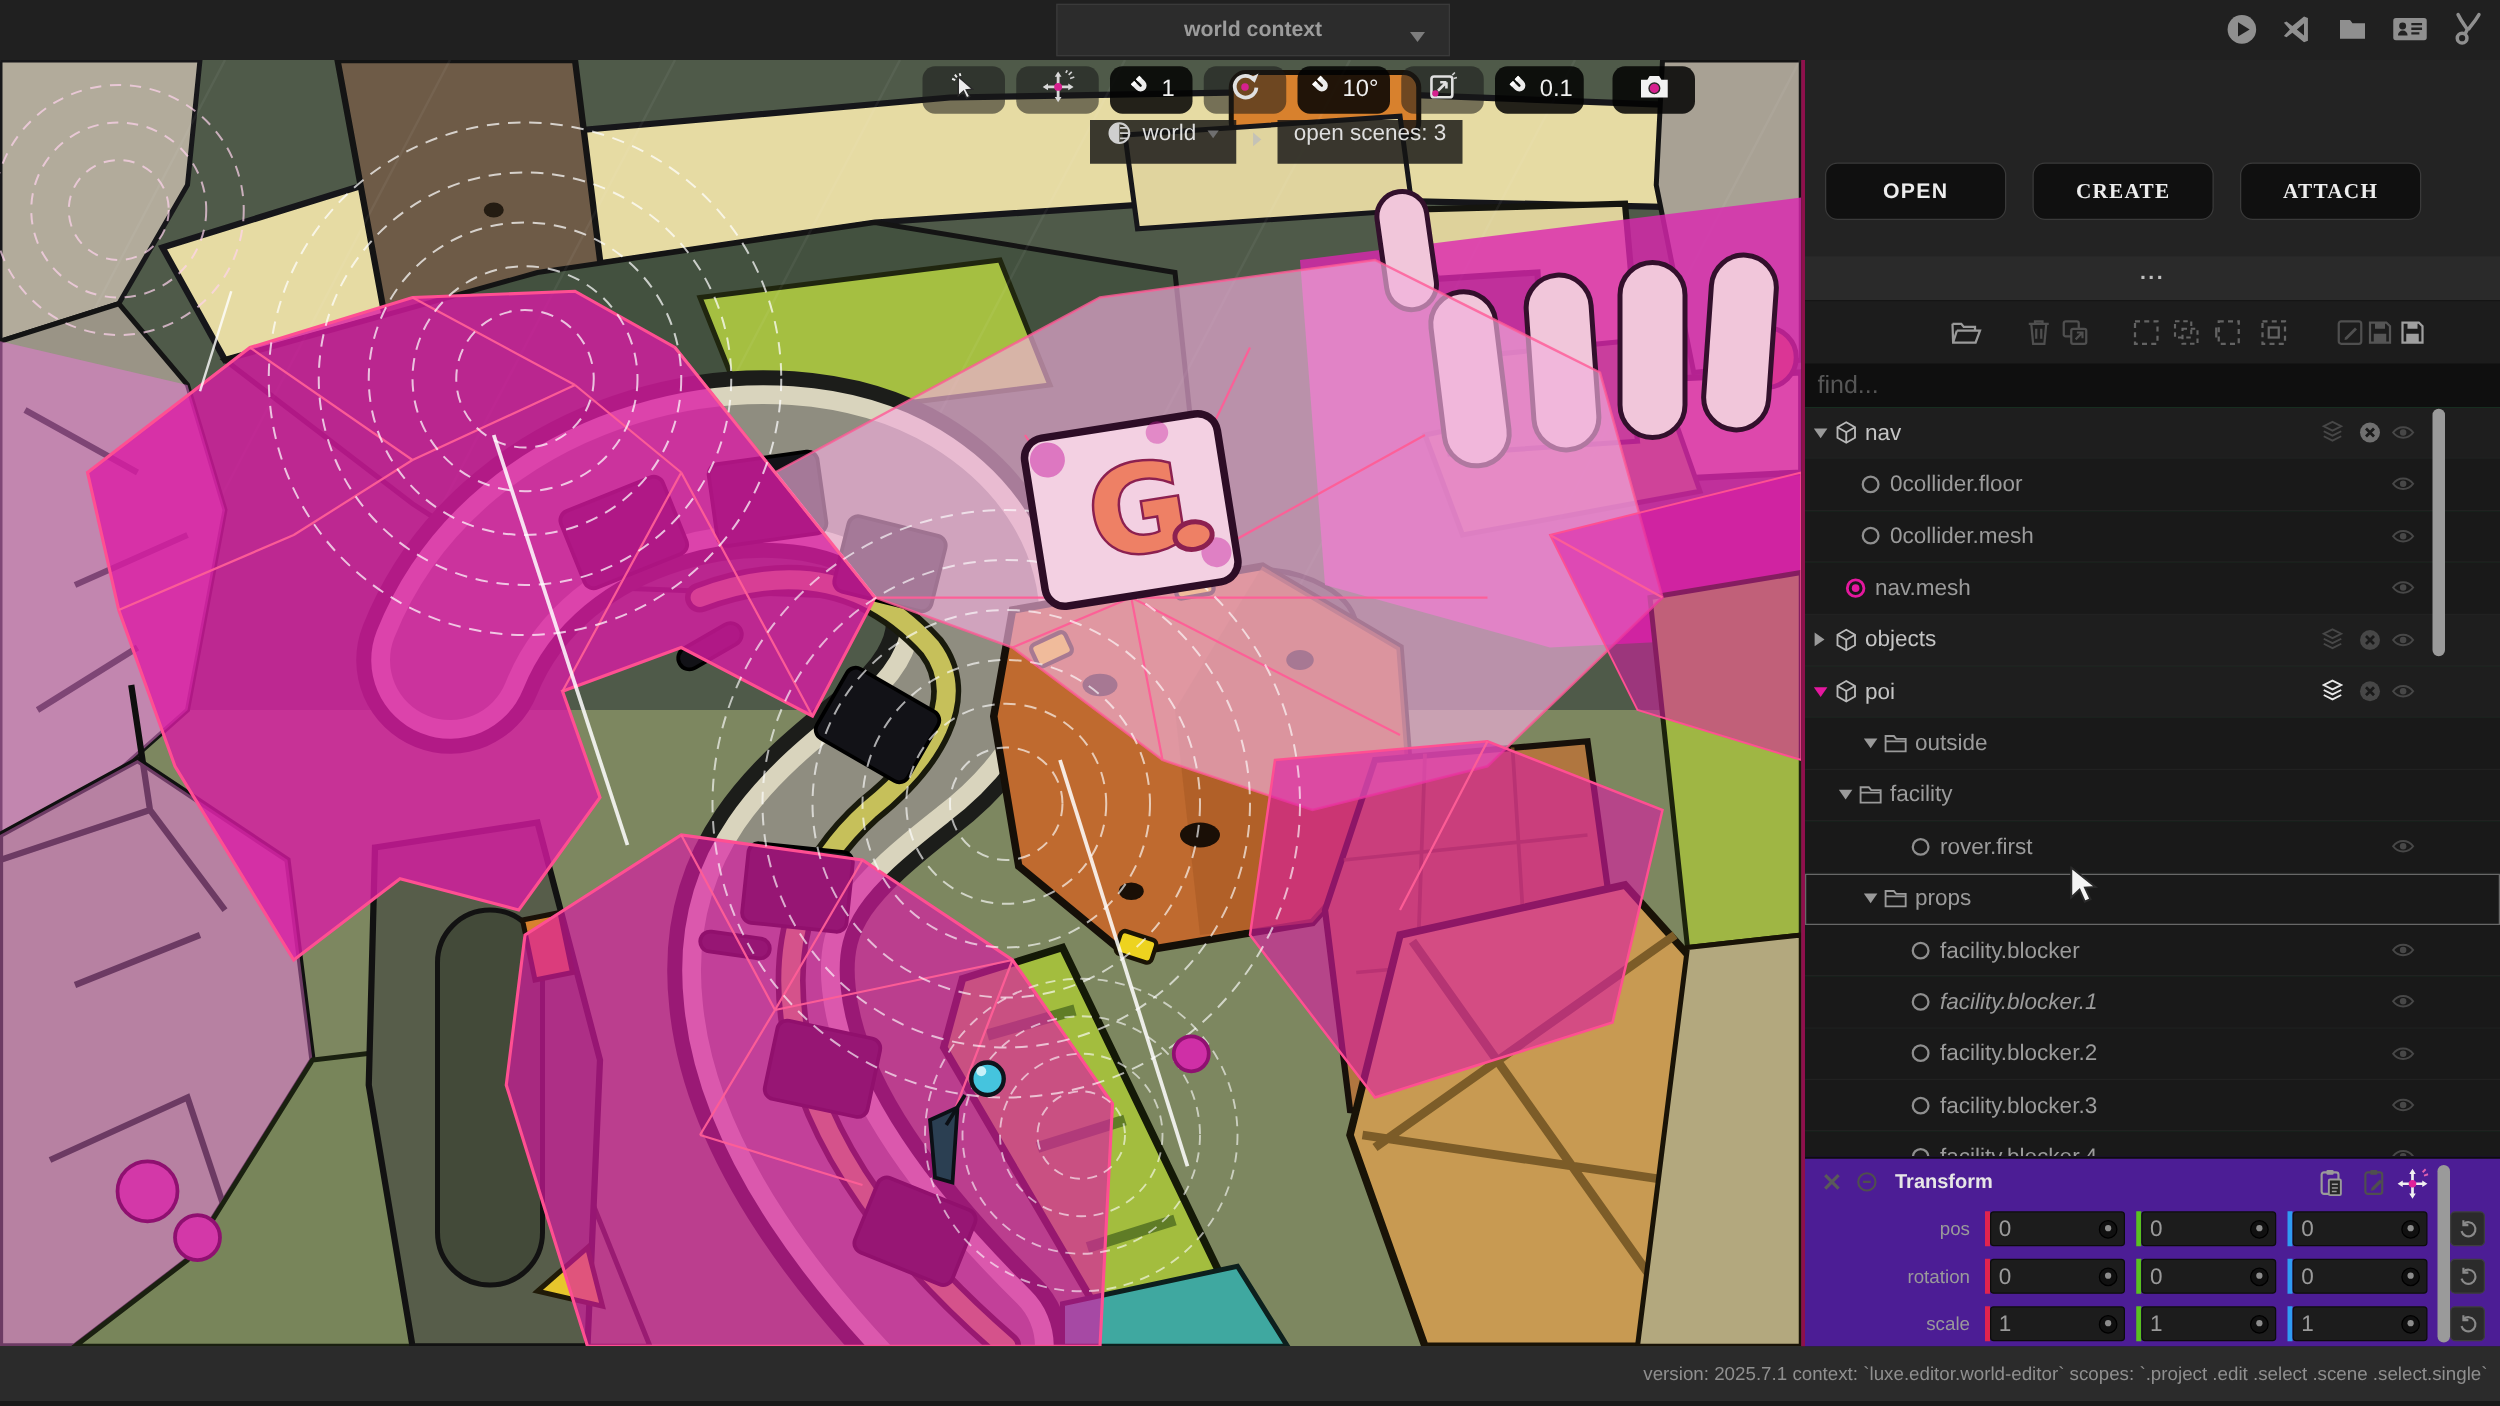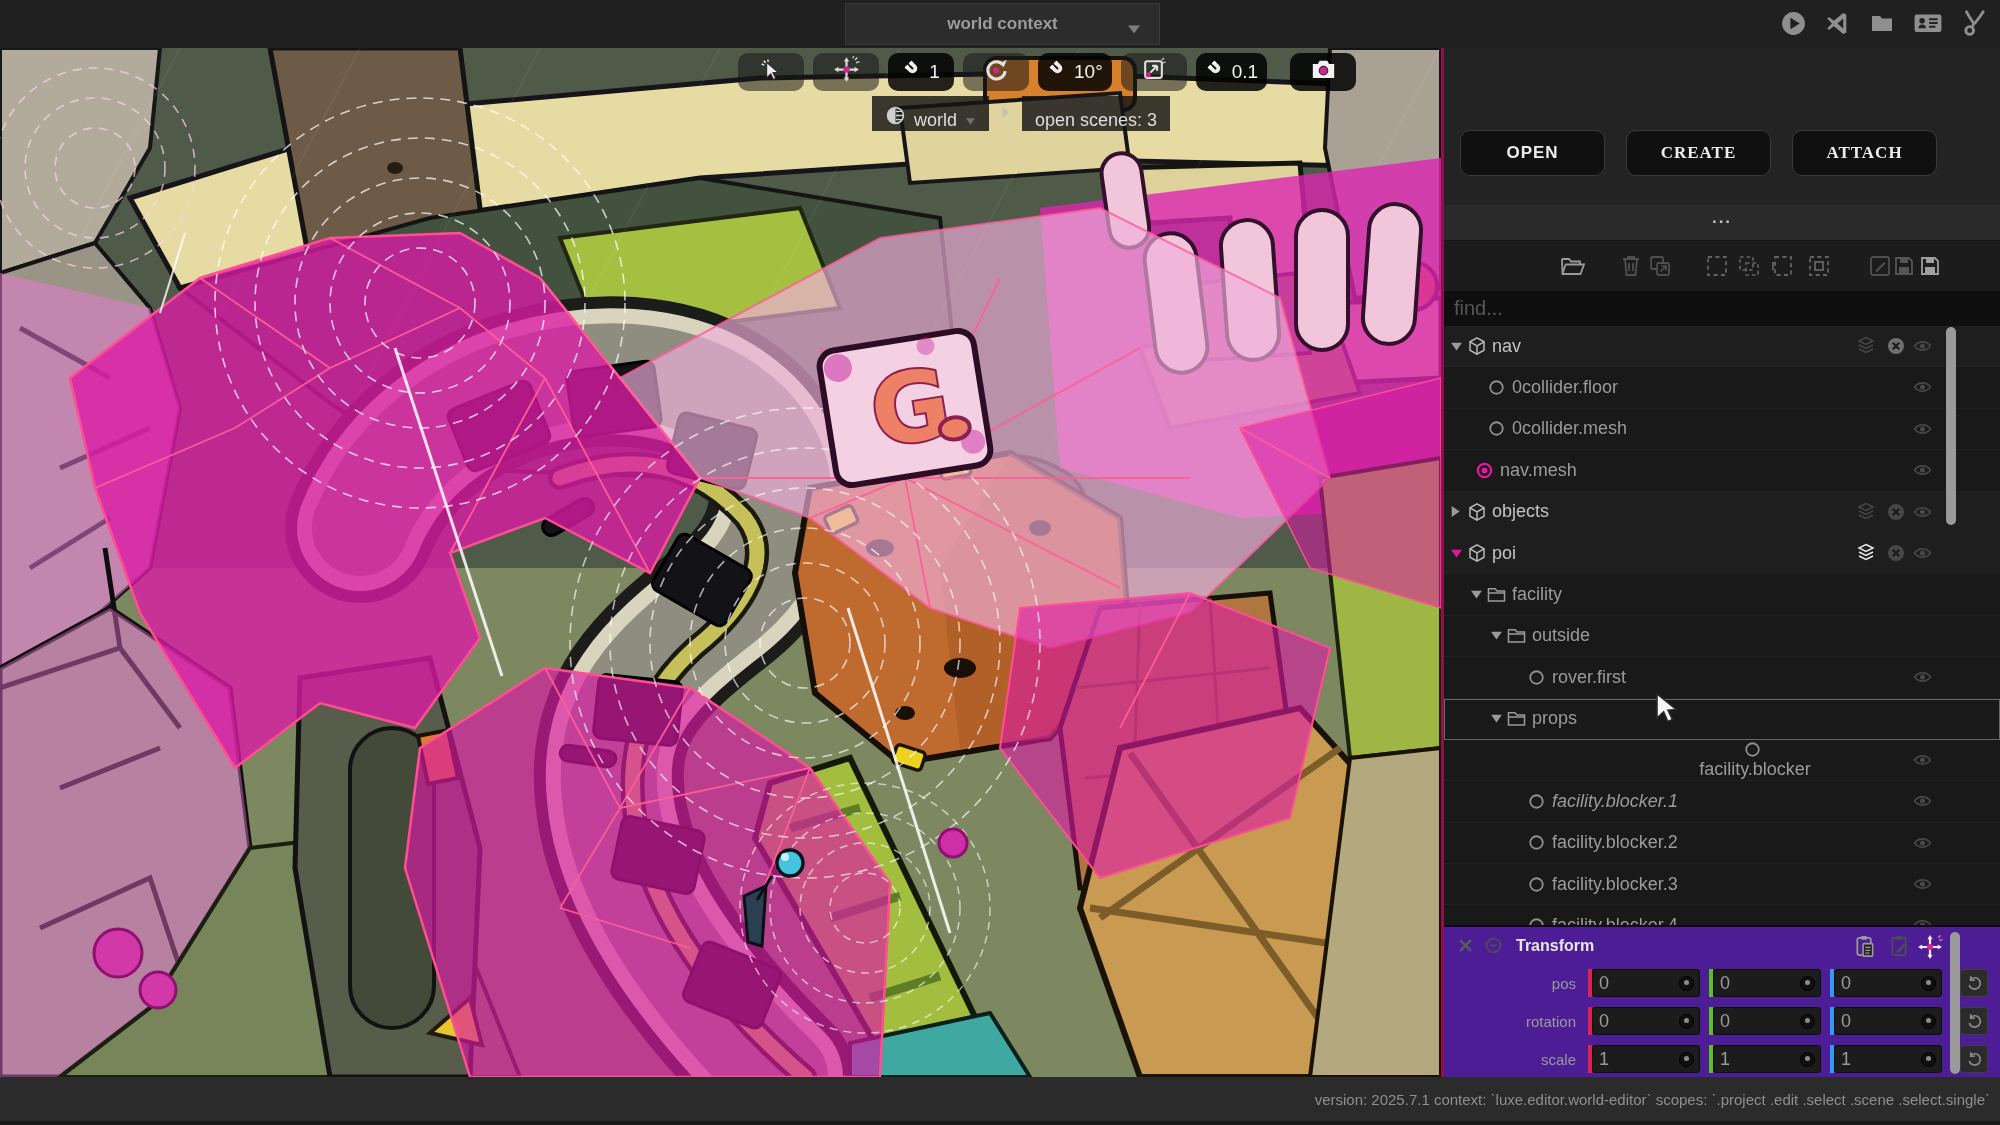--- a/index.html
+++ b/index.html
@@ -17,7 +17,7 @@
   .vbtn{height:38px;min-width:48px;border-radius:10px;background:rgba(24,24,24,.55);display:flex;align-items:center;justify-content:center;gap:4px;padding:0 9px;color:#f0f0f0;font-size:19px;cursor:pointer;}
   .vbtn.solid{background:rgba(2,2,2,.86);}
   .vp-row2{position:absolute;top:48px;left:872px;display:flex;gap:12px;align-items:center;z-index:5;}
-  .vpill{height:35px;border-radius:0;background:rgba(20,20,20,.82);display:flex;align-items:flex-end;gap:8px;padding:0 13px;color:#dedede;font-size:18px;cursor:pointer;}
+  .vpill{height:35px;border-radius:0;background:rgba(20,20,20,.82);display:flex;align-items:flex-start;gap:8px;padding:0 13px;color:#dedede;font-size:18px;cursor:pointer;}
   
   #divider{left:1441px;top:48px;width:3px;height:1029px;background:#8e104c;z-index:6;}
   

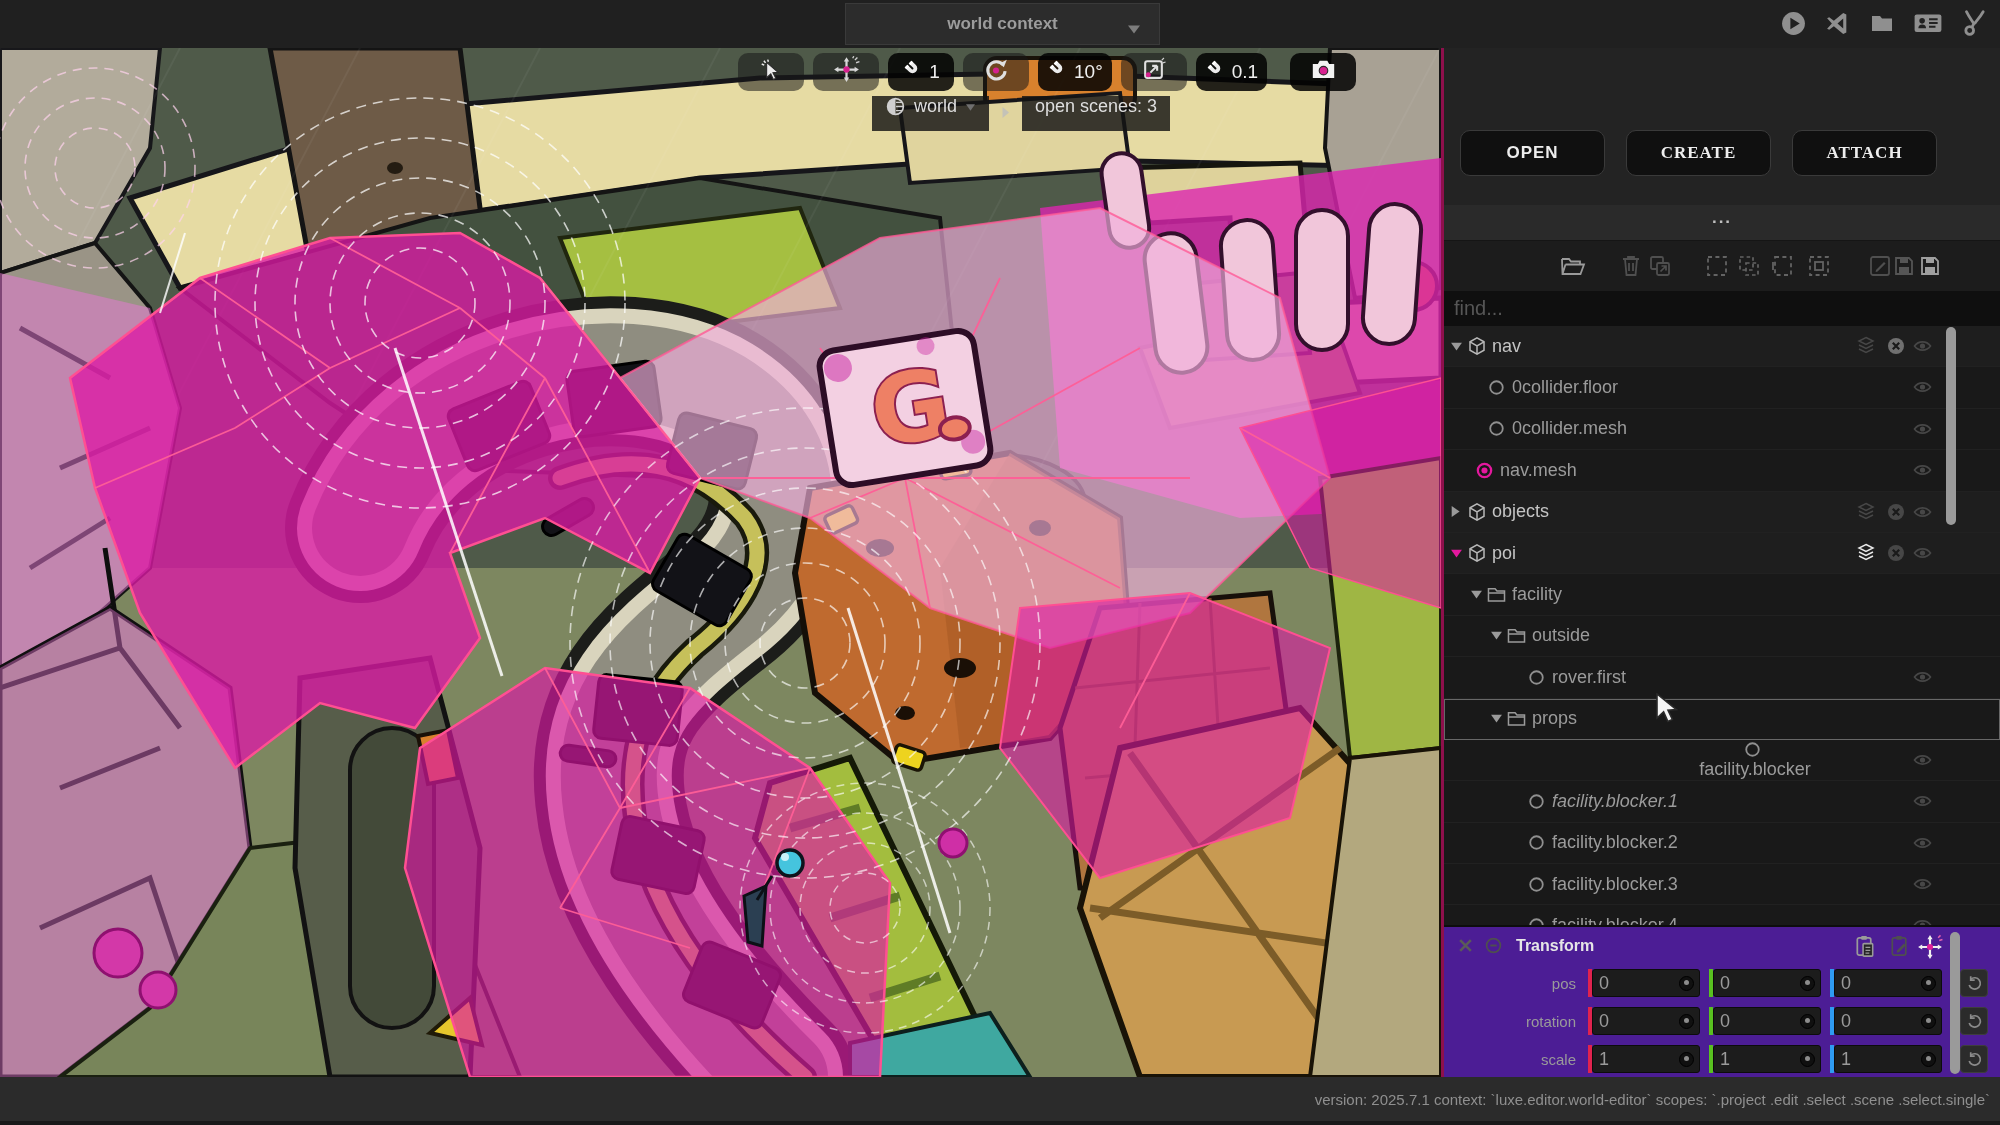--- a/index.html
+++ b/index.html
@@ -573,6 +573,19 @@
           </svg>
         </span>
       </div>
+      <div class="trow" style="padding-left: 46px;">
+        <span class="arr">
+          <svg width="13" height="11" viewBox="0 0 12 10">
+            <path d="M1 1.5 L11 1.5 L6 8.8 Z" fill="#9a9a9a"></path>
+          </svg>
+        </span>
+        <span class="ticon">
+          <svg width="19" height="17" viewBox="0 0 20 18">
+            <path d="M1.5 3 h7 l2 2.4 h8 V16 H1.5 Z M1.5 7.5 H18.5" fill="none" stroke="#9a9a9a" stroke-width="1.6"></path>
+          </svg>
+        </span>
+        <span class="lbl">outside</span>
+      </div>
       <div class="trow" style="padding-left: 26px;">
         <span class="arr">
           <svg width="13" height="11" viewBox="0 0 12 10">
@@ -585,19 +598,6 @@
           </svg>
         </span>
         <span class="lbl">facility</span>
-      </div>
-      <div class="trow" style="padding-left: 46px;">
-        <span class="arr">
-          <svg width="13" height="11" viewBox="0 0 12 10">
-            <path d="M1 1.5 L11 1.5 L6 8.8 Z" fill="#9a9a9a"></path>
-          </svg>
-        </span>
-        <span class="ticon">
-          <svg width="19" height="17" viewBox="0 0 20 18">
-            <path d="M1.5 3 h7 l2 2.4 h8 V16 H1.5 Z M1.5 7.5 H18.5" fill="none" stroke="#9a9a9a" stroke-width="1.6"></path>
-          </svg>
-        </span>
-        <span class="lbl">outside</span>
       </div>
       <div class="trow" style="padding-left: 66px;">
         <span class="arr"></span>

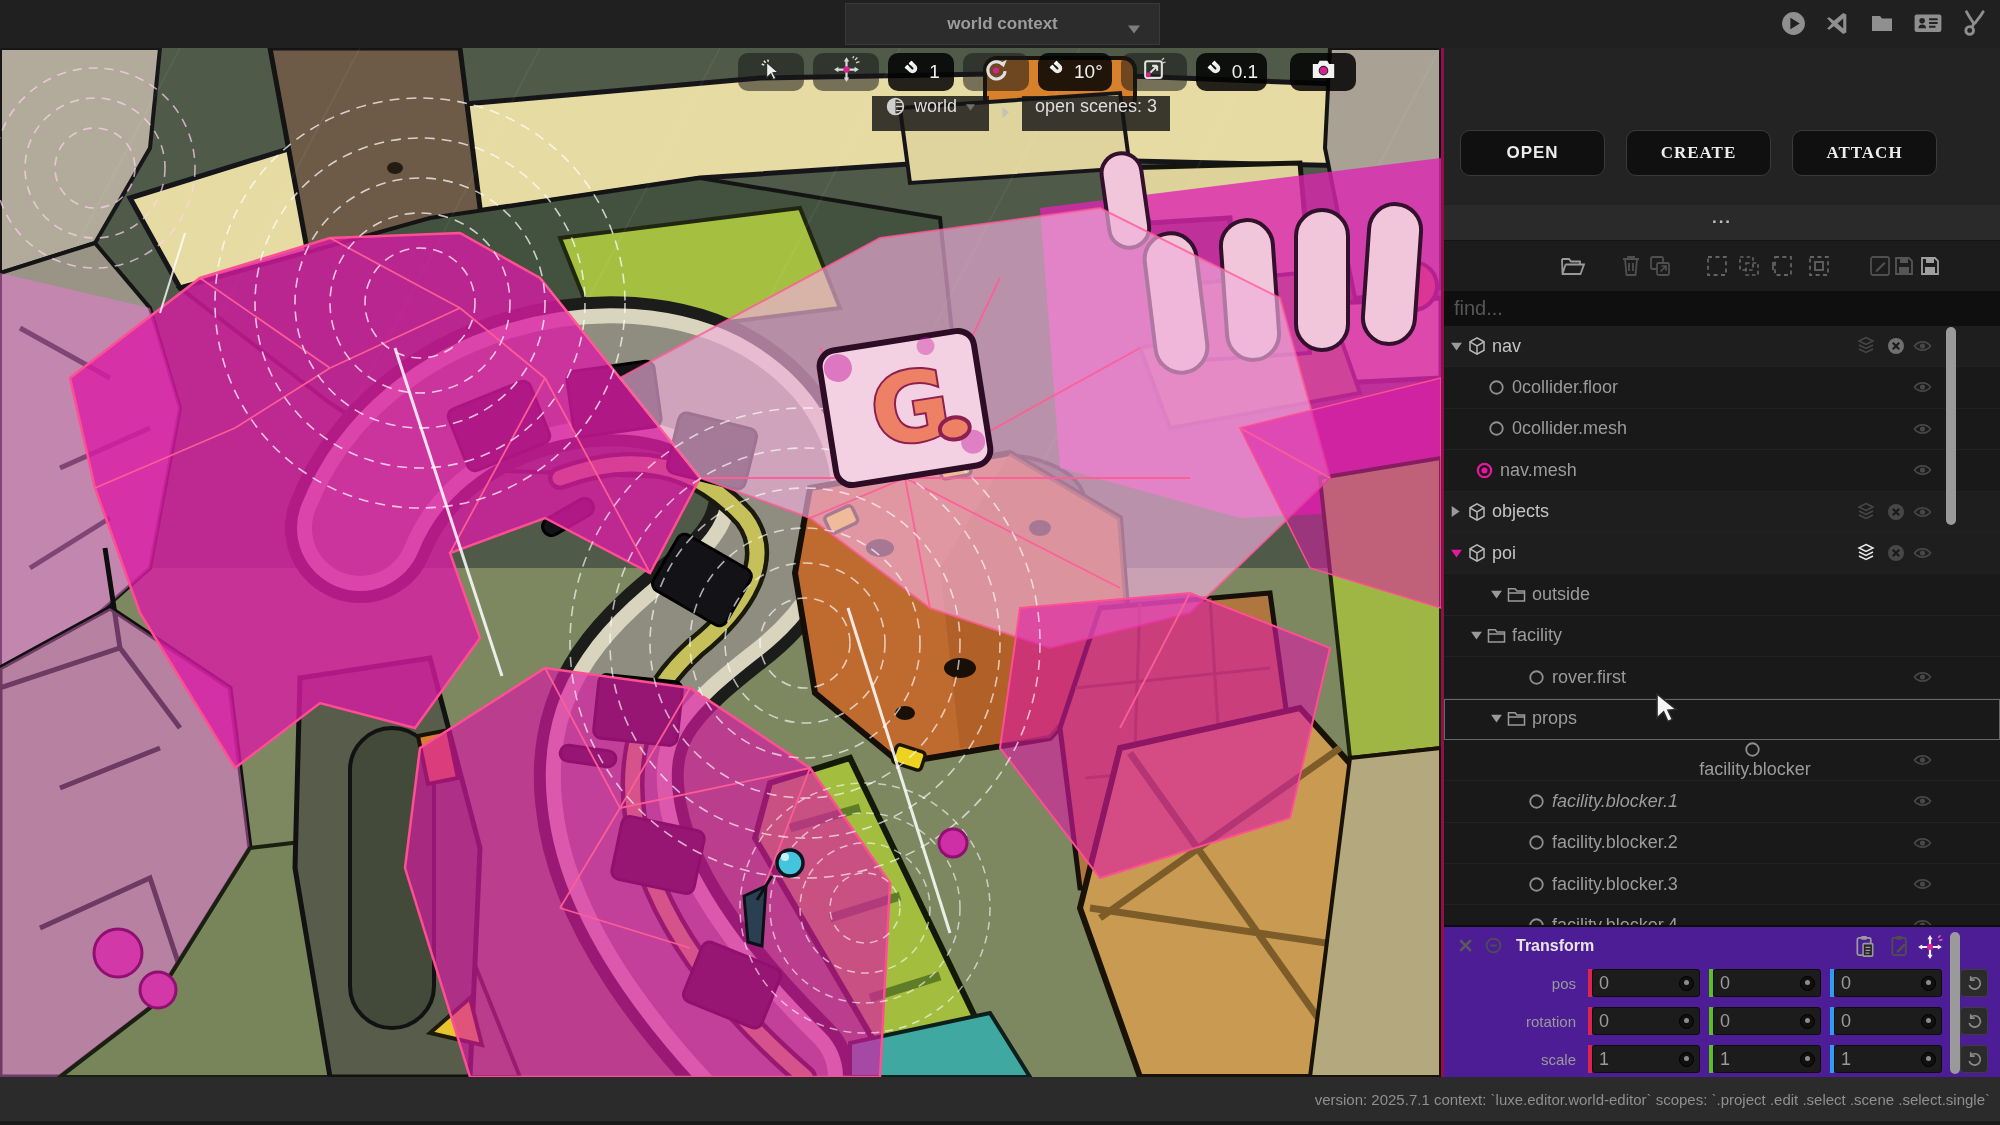--- a/index.html
+++ b/index.html
@@ -627,7 +627,7 @@
         </span>
         <span class="lbl">props</span>
       </div>
-      <div class="trow" style="padding-left: 66px; flex-direction: column;">
+      <div class="trow" style="padding-left: 66px;">
         <span class="arr"></span>
         <span class="ticon">
           <svg width="19" height="19" viewBox="0 0 20 20">

